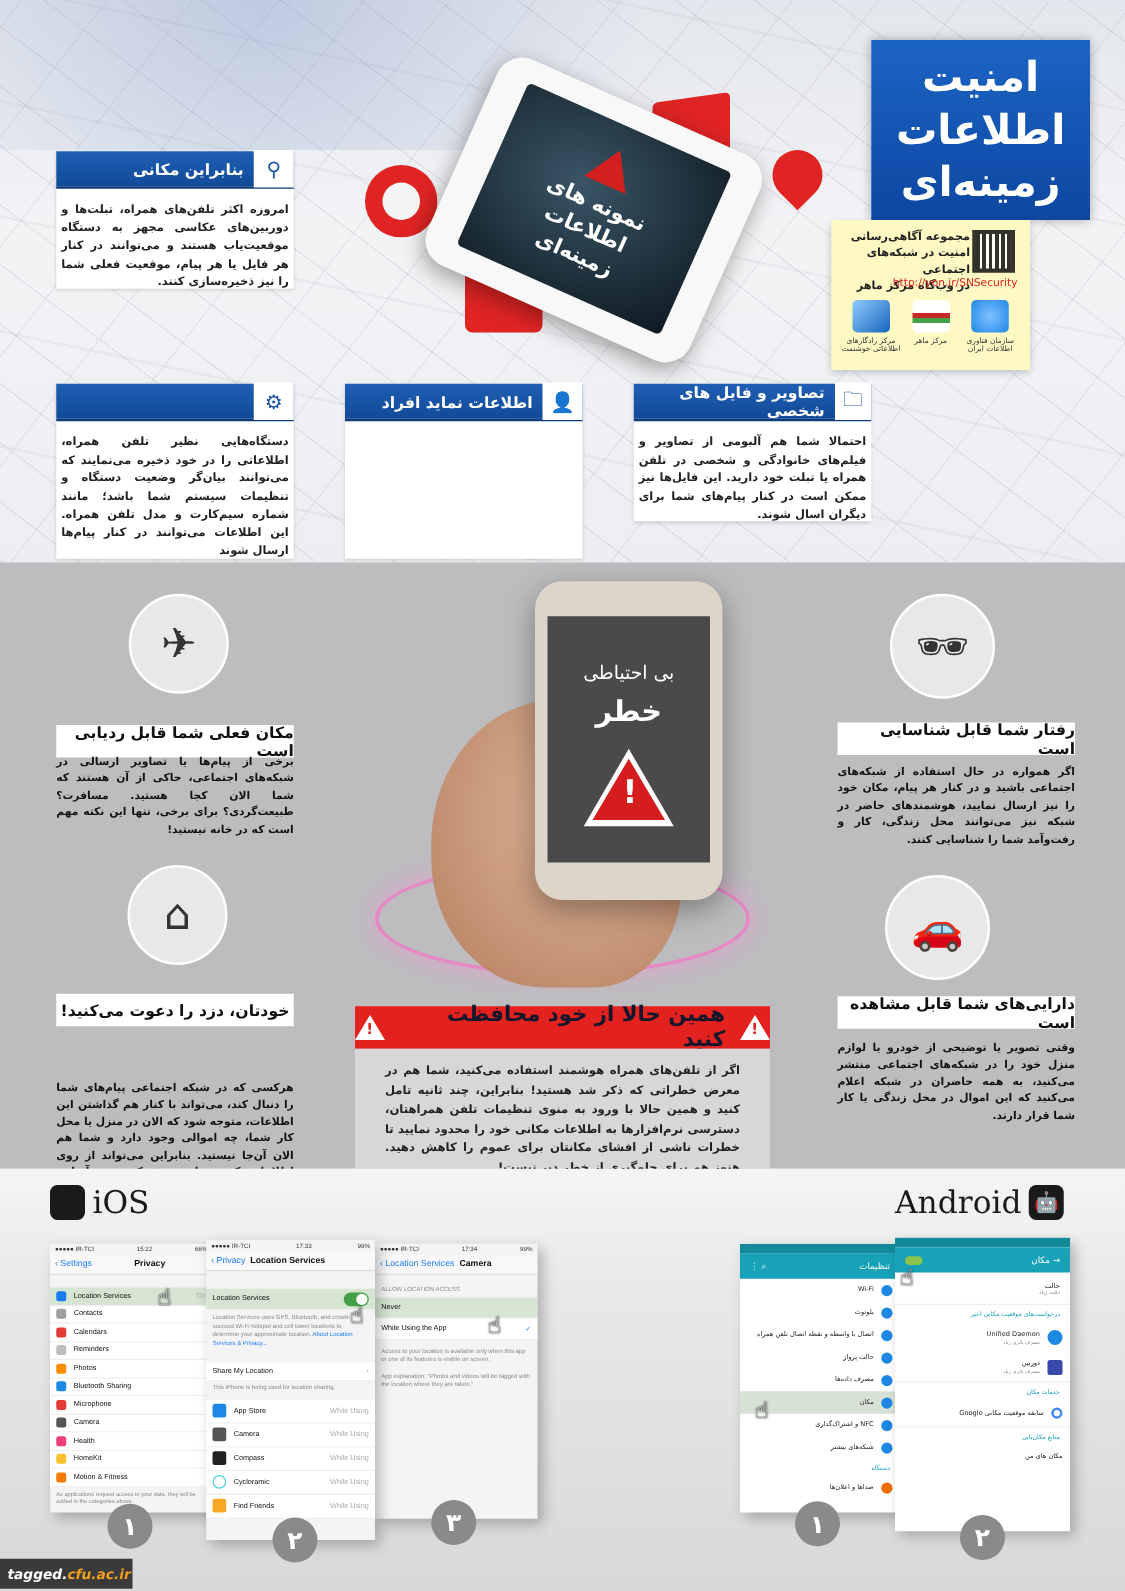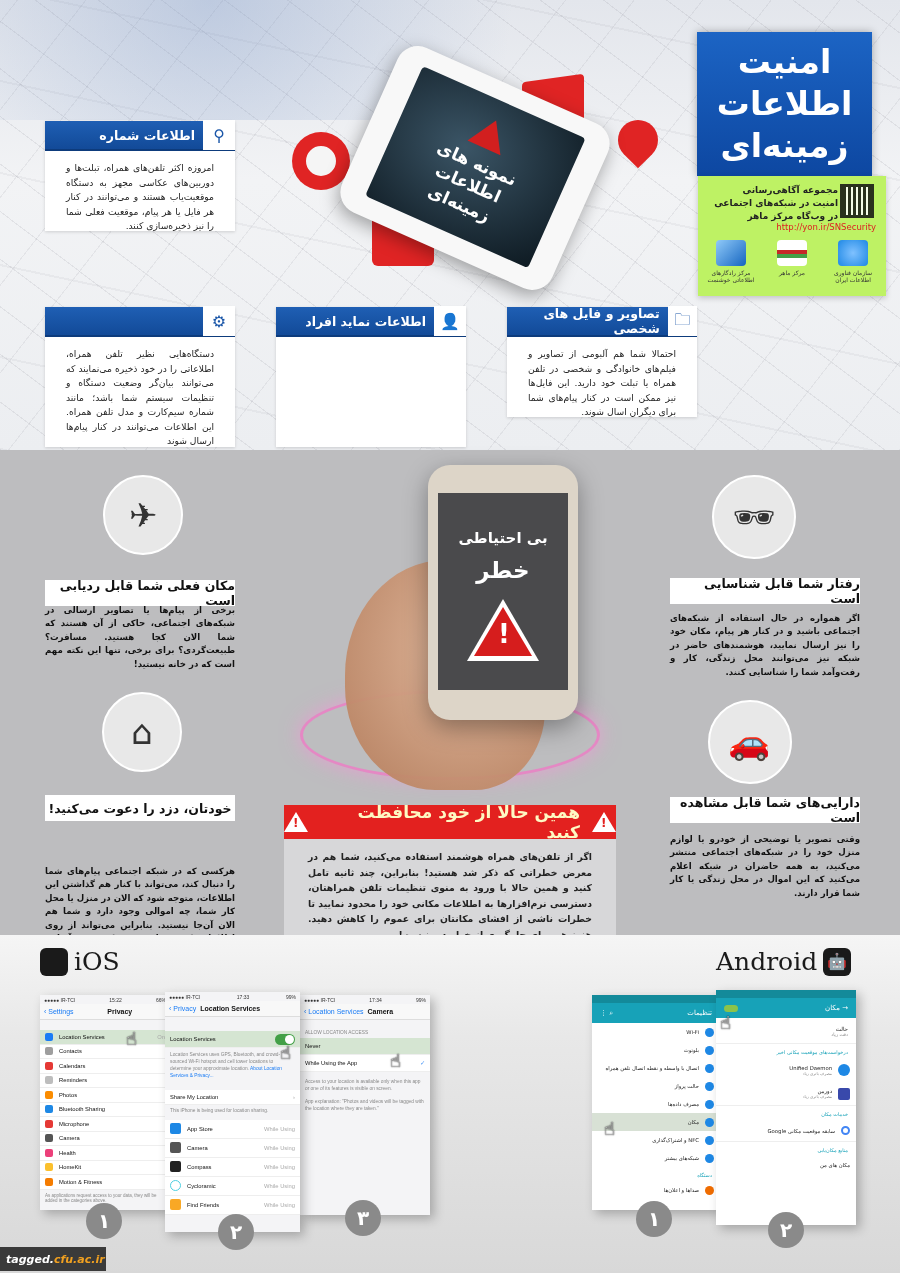--- a/index.html
+++ b/index.html
@@ -123,7 +123,7 @@
 <div class="card" style="left:45px;top:121px;width:190px;height:110px">
   <div class="card-head">
     <span class="ic">⚲</span>
-    <span class="t">اطلاعات شماره</span>
+    <span class="t">بنابراین مکانی</span>
   </div>
   <div class="card-body">امروزه اکثر تلفن‌های همراه، تبلت‌ها و دوربین‌های عکاسی مجهز به دستگاه موقعیت‌یاب هستند و می‌توانند در کنار هر فایل یا هر پیام، موقعیت فعلی شما را نیز ذخیره‌سازی کنند.</div>
 </div>

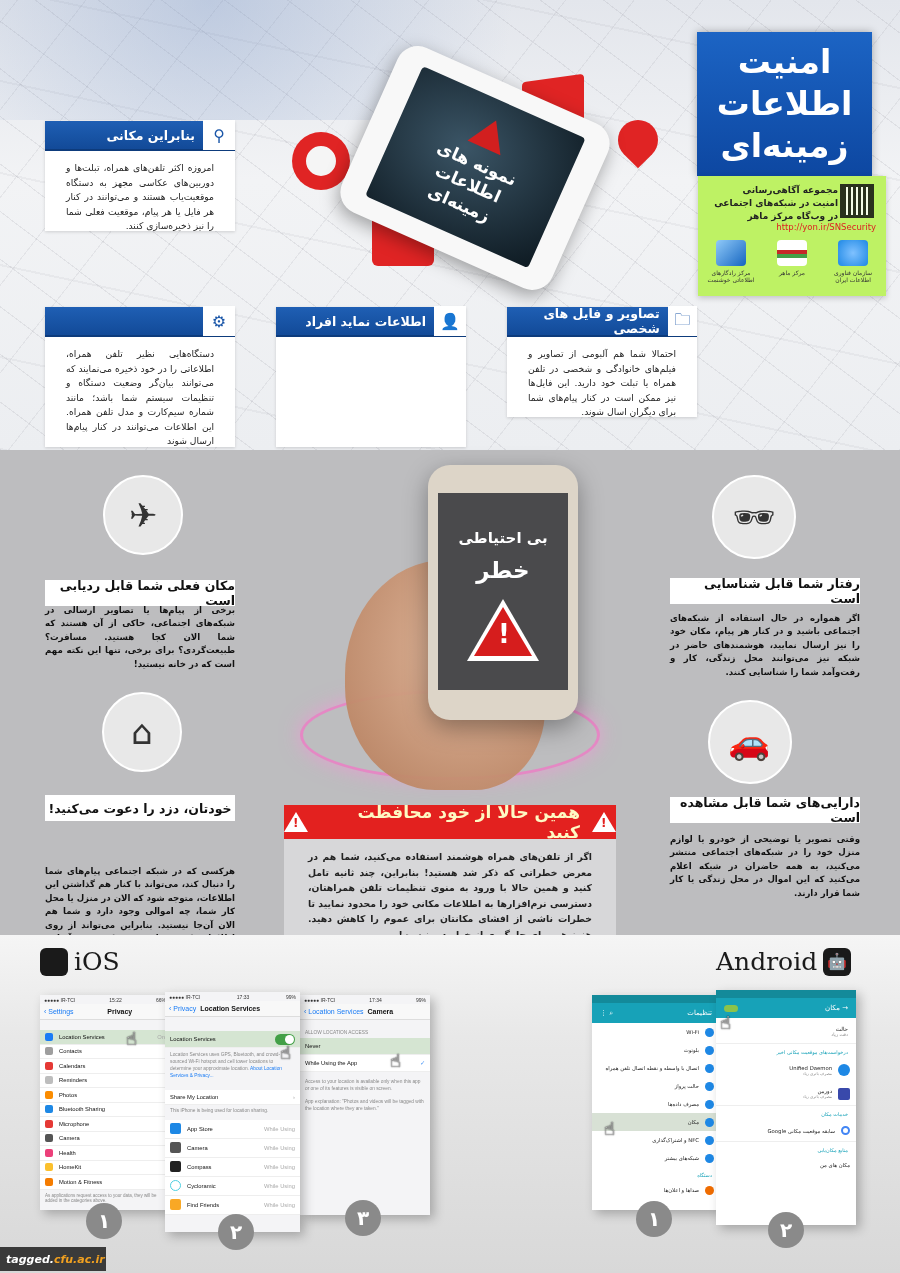--- a/index.html
+++ b/index.html
@@ -18,7 +18,7 @@
 .card-head{height:30px;background:linear-gradient(180deg,#1f5fb4,#124a98);display:flex;align-items:center;direction:rtl;border-bottom:2px solid #0d3b7c}
 .card-head .ic{width:32px;height:30px;background:#fff;display:flex;align-items:center;justify-content:center;color:#1a56a8;font-size:16px;margin-left:8px}
 .card-head .t{color:#fff;font-size:12.5px;font-weight:bold;font-family:"DejaVu Sans",sans-serif}
-.card-body{direction:rtl;text-align:justify;font-size:9.2px;line-height:14.5px;color:#222;padding:10px 21px;font-weight:normal}
+.card-body{direction:rtl;text-align:justify;font-size:9.2px;line-height:14.5px;color:#222;padding:10px 4px;font-weight:bold}
 .blue-title{position:absolute;left:697px;top:32px;width:175px;height:144px;background:linear-gradient(180deg,#1c64c4,#0d47a1);box-shadow:0 0 8px rgba(0,0,0,.3);display:flex;flex-direction:column;align-items:center;justify-content:center;direction:rtl}
 .blue-title div{color:#fff;font-weight:bold;font-size:33px;line-height:42px;font-family:"DejaVu Sans",sans-serif}
 .info-box{position:absolute;left:698px;top:176px;width:188px;height:120px;background:#bef264;box-shadow:0 2px 6px rgba(0,0,0,.2);direction:rtl}

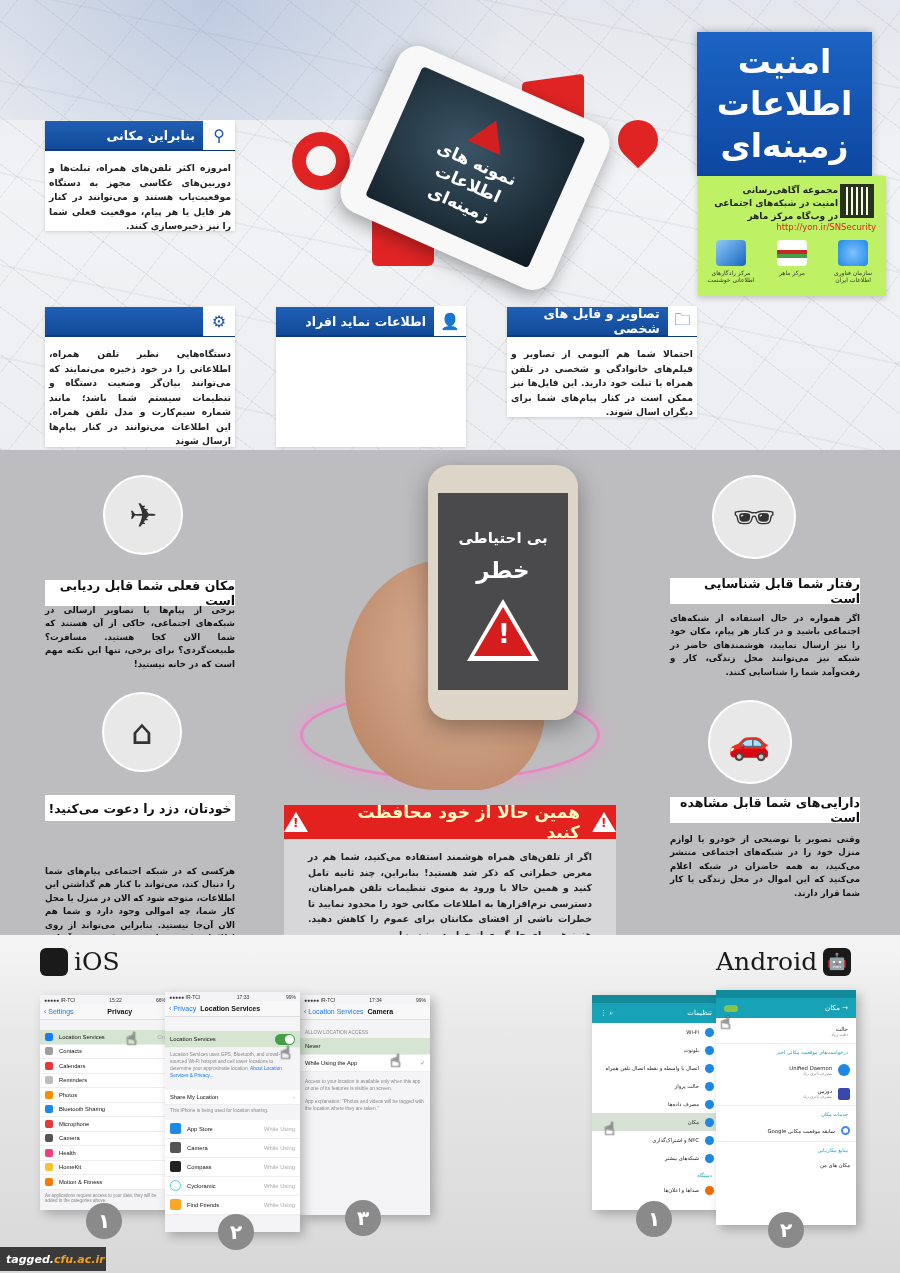--- a/index.html
+++ b/index.html
@@ -21,7 +21,7 @@
 .card-body{direction:rtl;text-align:justify;font-size:9.2px;line-height:14.5px;color:#222;padding:10px 4px;font-weight:bold}
 .blue-title{position:absolute;left:697px;top:32px;width:175px;height:144px;background:linear-gradient(180deg,#1c64c4,#0d47a1);box-shadow:0 0 8px rgba(0,0,0,.3);display:flex;flex-direction:column;align-items:center;justify-content:center;direction:rtl}
 .blue-title div{color:#fff;font-weight:bold;font-size:33px;line-height:42px;font-family:"DejaVu Sans",sans-serif}
-.info-box{position:absolute;left:698px;top:176px;width:188px;height:120px;background:#bef264;box-shadow:0 2px 6px rgba(0,0,0,.2);direction:rtl}
+.info-box{position:absolute;left:665px;top:176px;width:159px;height:120px;background:#fef9c3;box-shadow:0 2px 6px rgba(0,0,0,.2);direction:rtl}
 .info-text{position:absolute;right:48px;top:8px;text-align:right;font-size:9px;line-height:13px;font-weight:bold;color:#222}
 .qr{position:absolute;right:12px;top:8px;width:34px;height:34px;background:
  repeating-linear-gradient(90deg,#111 0 3px,#fff 3px 5px),#111;opacity:.85;border:3px solid #111}

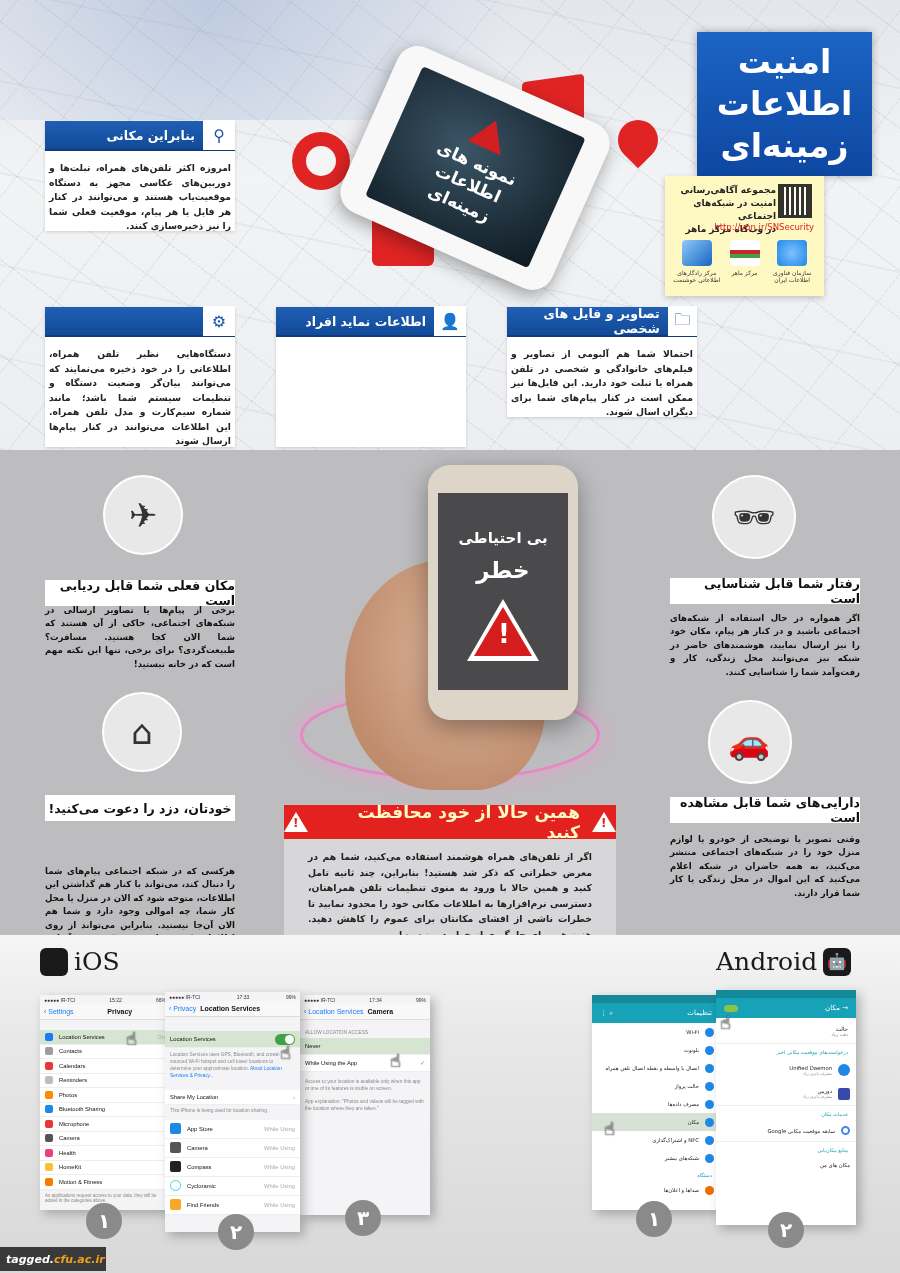--- a/index.html
+++ b/index.html
@@ -42,7 +42,7 @@
 .circle-ill{position:absolute;border-radius:50%;background:#e8e8e8;border:2px solid #fff;display:flex;align-items:center;justify-content:center;color:#333;font-size:34px}
 .phone2{position:absolute;left:428px;top:465px;width:150px;height:255px;background:#ddd5c8;border-radius:22px;box-shadow:0 8px 24px rgba(0,0,0,.35)}
 .phone2 .scr{position:absolute;left:10px;top:28px;right:10px;bottom:30px;background:#4a4a4c;display:flex;flex-direction:column;align-items:center;padding-top:36px}
-.phone2 .t1{color:#fff;font-size:15px;font-weight:bold;direction:rtl}
+.phone2 .t1{color:#fff;font-size:15px;font-weight:normal;direction:rtl}
 .phone2 .t2{color:#fff;font-size:23px;font-weight:bold;direction:rtl;margin-top:10px}
 .tri-big{margin-top:16px;width:0;height:0;border-left:36px solid transparent;border-right:36px solid transparent;border-bottom:62px solid #fff;position:relative}
 .tri-big:after{content:"";position:absolute;left:-29px;top:8px;border-left:29px solid transparent;border-right:29px solid transparent;border-bottom:49px solid #d61d1d}

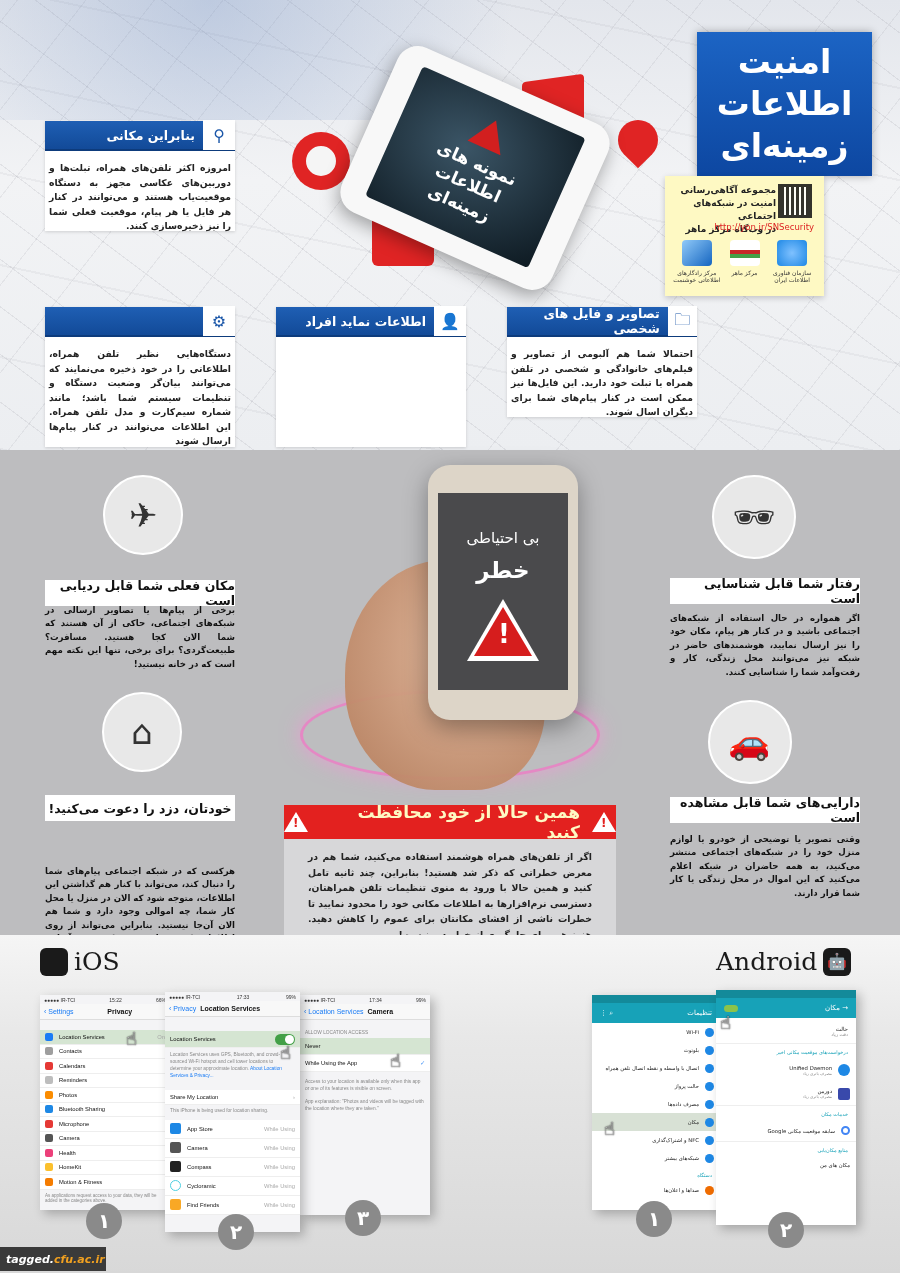--- a/index.html
+++ b/index.html
@@ -50,7 +50,7 @@
 .hand{position:absolute;left:345px;top:560px;width:200px;height:230px;background:radial-gradient(ellipse at 60% 40%,#e2b79a,#b37a58);border-radius:50% 40% 35% 45%;opacity:.95}
 .ring{position:absolute;left:300px;top:690px;width:300px;height:90px;border-radius:50%;border:3px solid rgba(255,100,200,.6);box-shadow:0 0 20px rgba(255,140,220,.6)}
 .red-banner{position:absolute;left:284px;top:805px;width:332px;height:34px;background:#e3211f;display:flex;align-items:center;justify-content:center;direction:rtl;gap:12px}
-.red-banner .t{color:#fef9c3;font-weight:bold;font-size:17px}
+.red-banner .t{color:#0f172a;font-weight:bold;font-size:17px}
 .wtri{width:0;height:0;border-left:12px solid transparent;border-right:12px solid transparent;border-bottom:20px solid #fff;position:relative}
 .wtri span{position:absolute;left:-3px;top:4px;color:#e3211f;font-weight:bold;font-size:12px}
 .protect-box{position:absolute;left:284px;top:839px;width:332px;height:114px;background:#d7d7d9;direction:rtl;text-align:justify;font-size:9.3px;line-height:15.5px;padding:10px 24px;color:#222;font-weight:bold}

